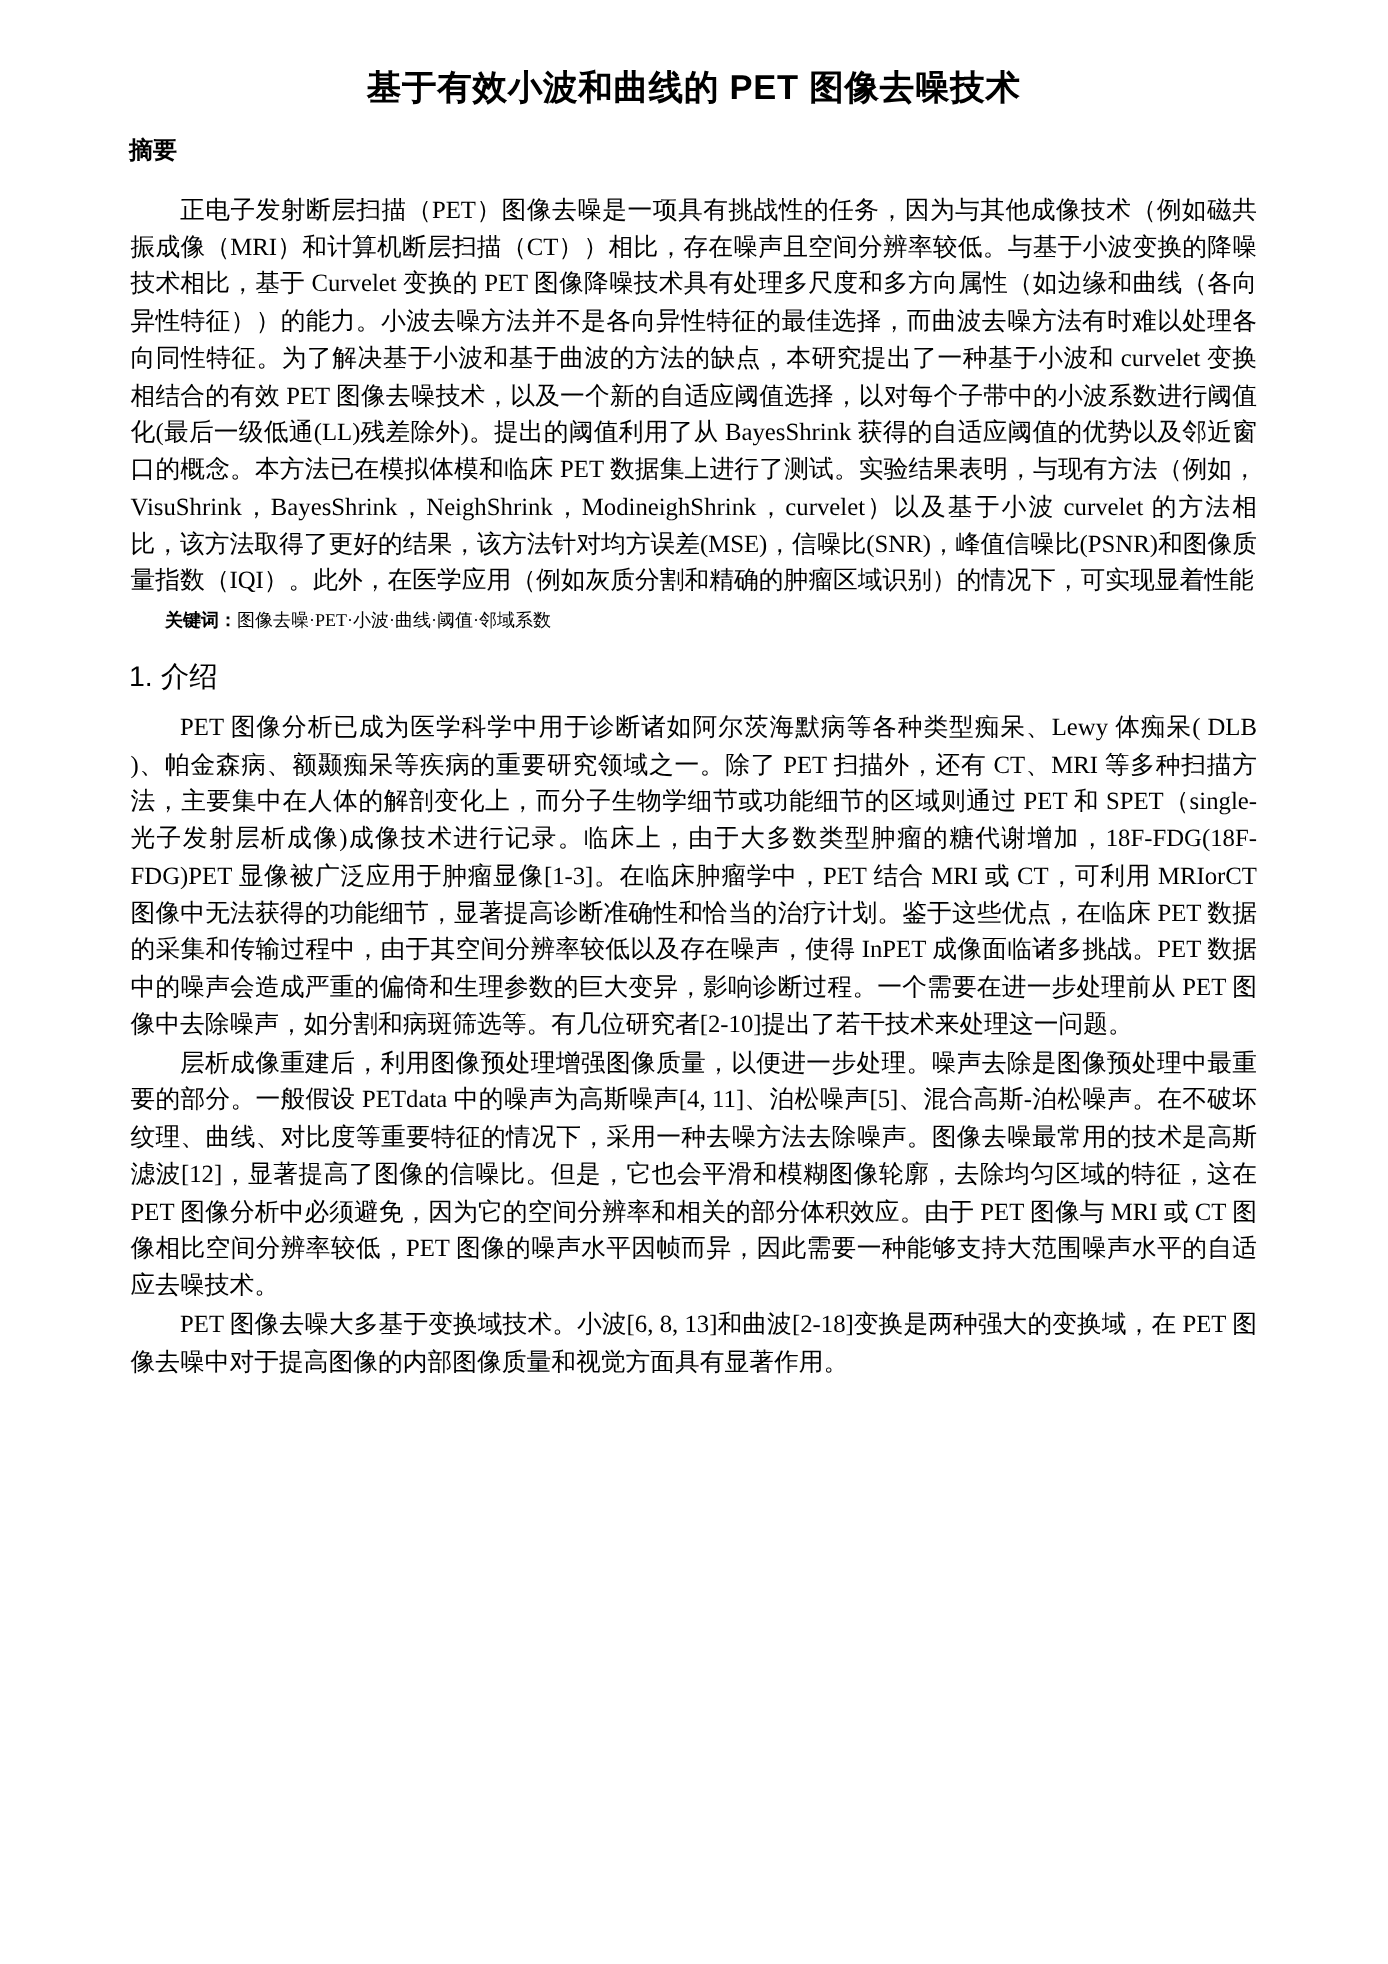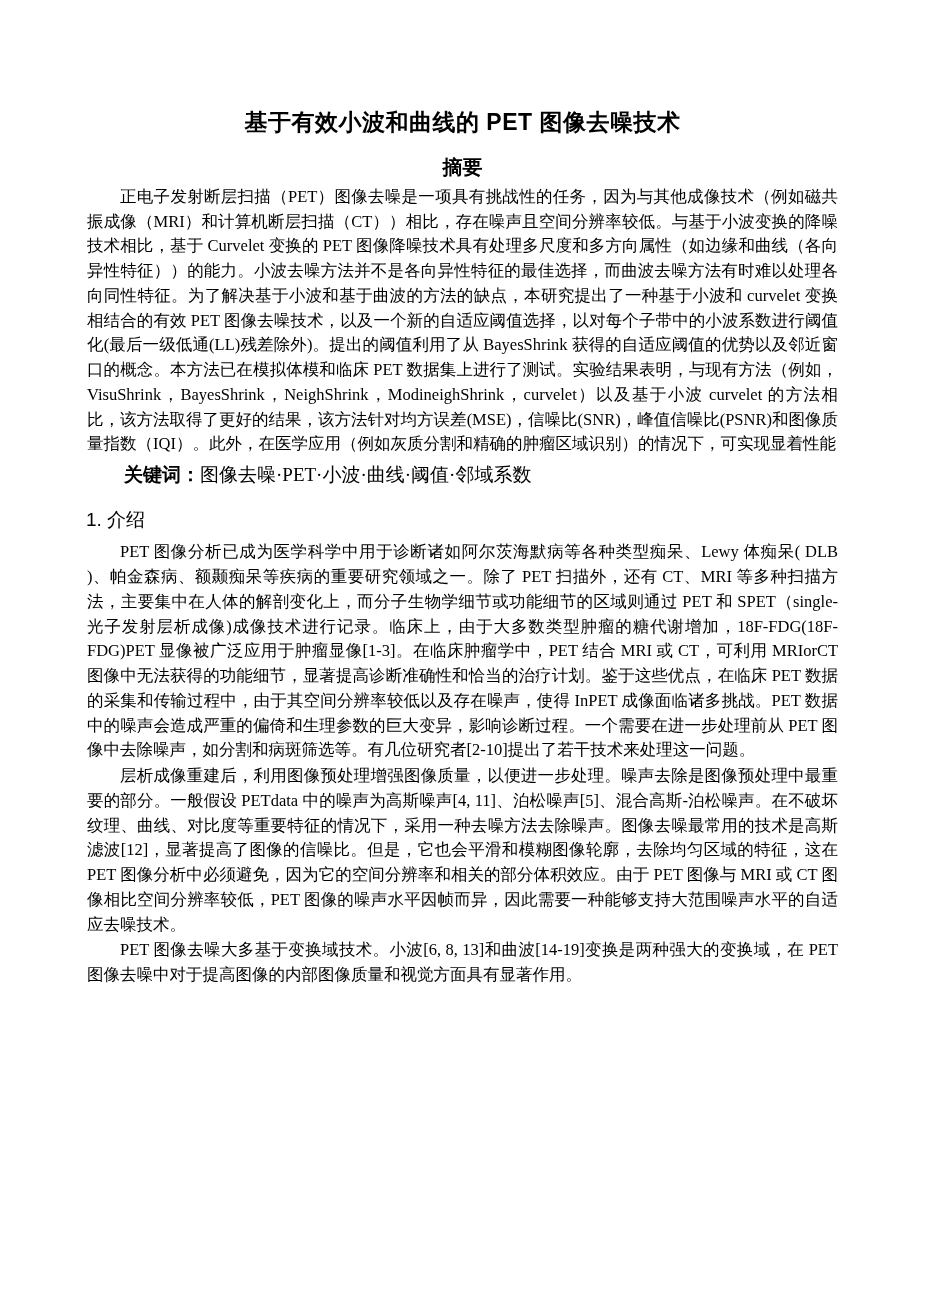--- a/index.html
+++ b/index.html
@@ -18,7 +18,7 @@
     box-sizing: border-box;
     width: 925px;
     height: 1309px;
-    padding: 108px 86px 40px 86px;
+    padding: 44px 86px 40px 86px;
   }
   .doc-title {
     text-align: center;

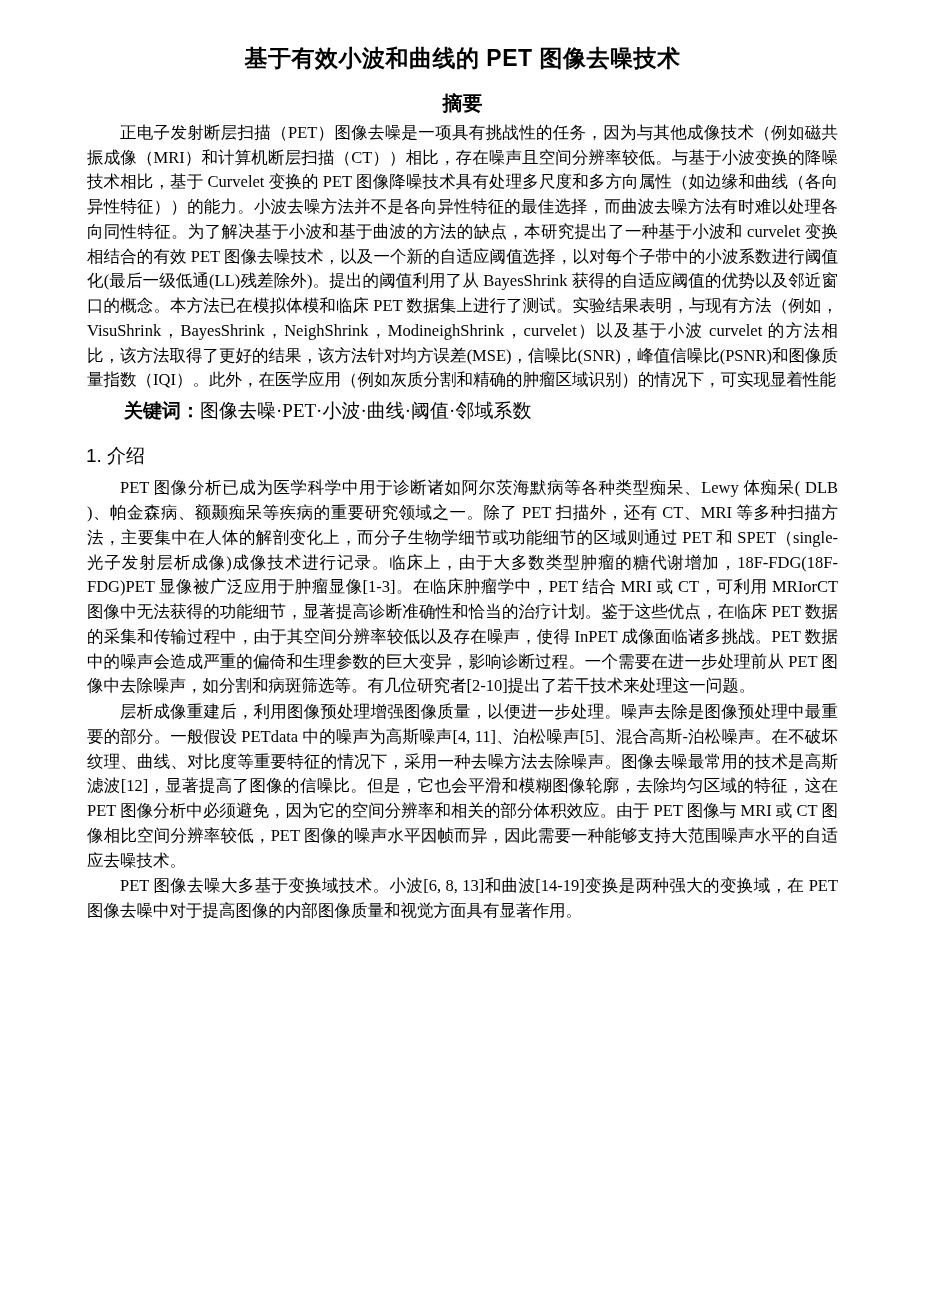--- a/index.html
+++ b/index.html
@@ -30,11 +30,11 @@
     line-height: 1.3;
   }
   .section-heading-center {
-    text-align: center;
+    text-align: left;
     font-family: "Liberation Sans", sans-serif;
     font-weight: bold;
-    font-size: 20px;
-    margin: 0 0 4px 0;
+    font-size: 16px;
+    margin: 0 0 17px 0;
   }
   p.body-text {
     margin: 1px;

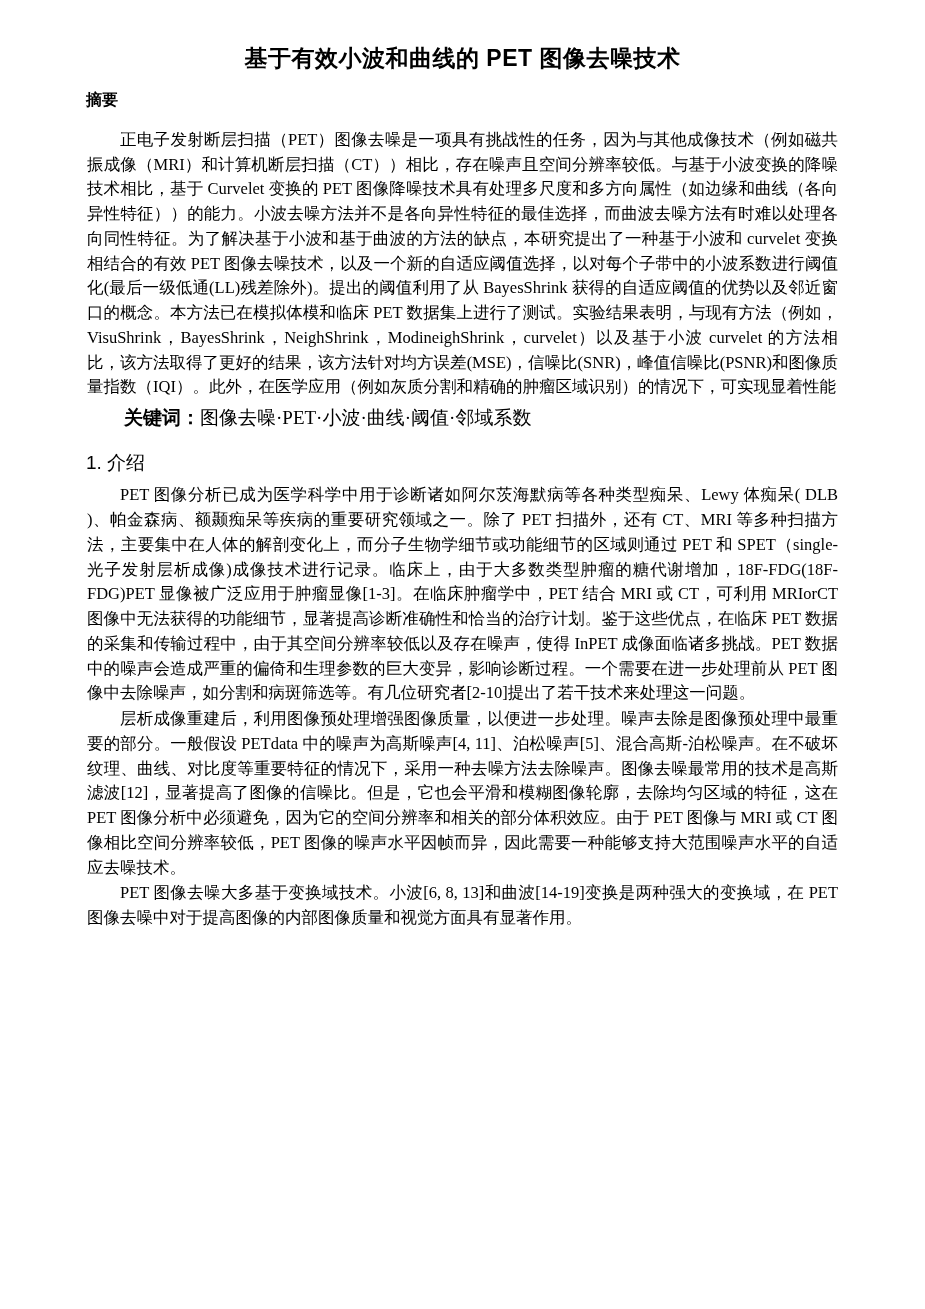--- a/index.html
+++ b/index.html
@@ -46,7 +46,7 @@
   }
   p.keywords {
     margin: 4px 0 0 0;
-    font-size: 19px;
+    font-size: 12px;
     line-height: 1.5;
     text-indent: 2em;
   }

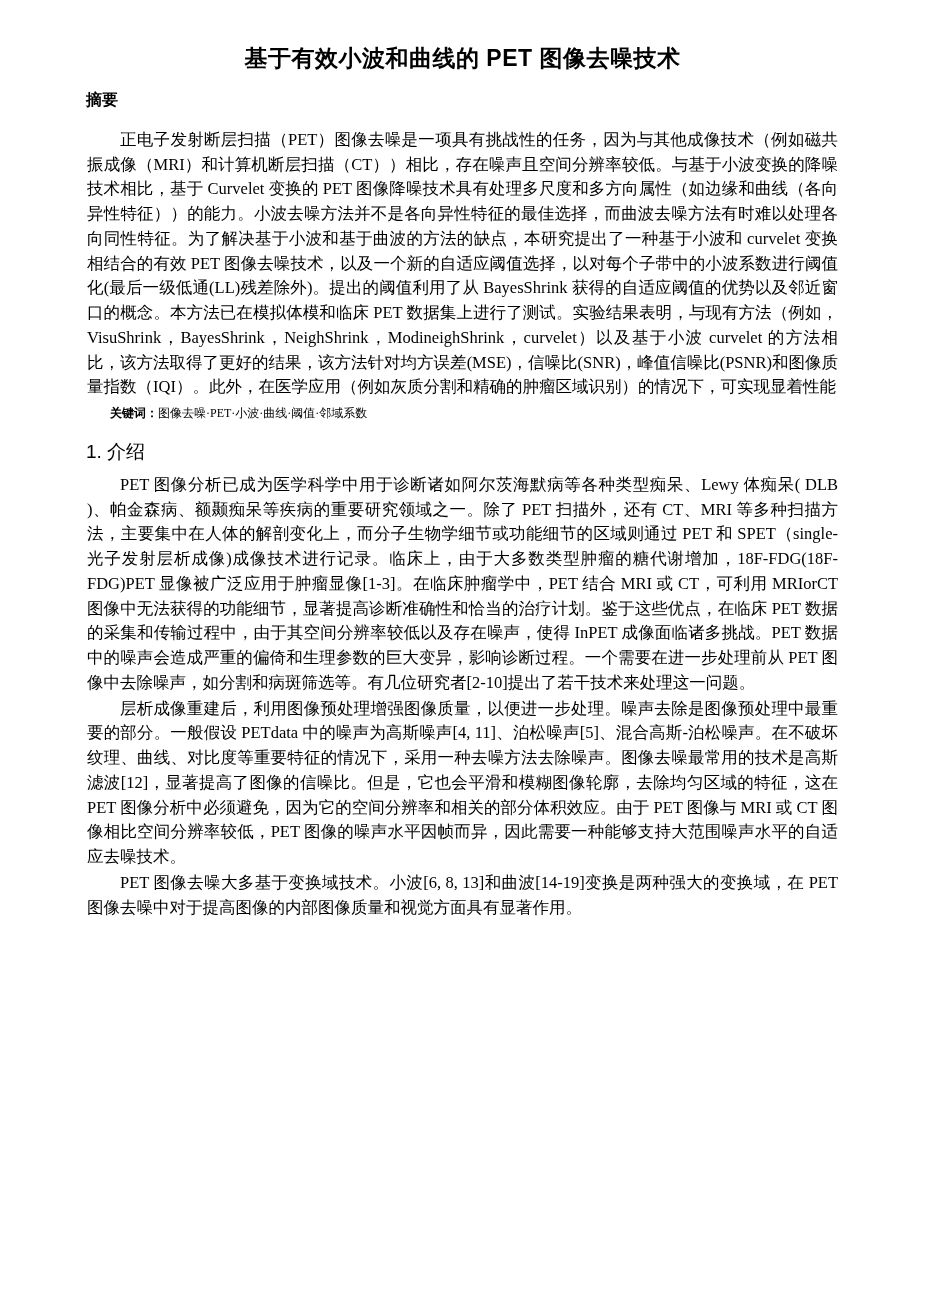--- a/index.html
+++ b/index.html
@@ -83,7 +83,7 @@
   <div class="para-block">
     <p class="body-text">PET 图像分析已成为医学科学中用于诊断诸如阿尔茨海默病等各种类型痴呆、Lewy 体痴呆( DLB )、帕金森病、额颞痴呆等疾病的重要研究领域之一。除了 PET 扫描外，还有 CT、MRI 等多种扫描方法，主要集中在人体的解剖变化上，而分子生物学细节或功能细节的区域则通过 PET 和 SPET（single-光子发射层析成像)成像技术进行记录。临床上，由于大多数类型肿瘤的糖代谢增加，18F-FDG(18F-FDG)PET 显像被广泛应用于肿瘤显像[1-3]。在临床肿瘤学中，PET 结合 MRI 或 CT，可利用 MRIorCT 图像中无法获得的功能细节，显著提高诊断准确性和恰当的治疗计划。鉴于这些优点，在临床 PET 数据的采集和传输过程中，由于其空间分辨率较低以及存在噪声，使得 InPET 成像面临诸多挑战。PET 数据中的噪声会造成严重的偏倚和生理参数的巨大变异，影响诊断过程。一个需要在进一步处理前从 PET 图像中去除噪声，如分割和病斑筛选等。有几位研究者[2-10]提出了若干技术来处理这一问题。</p>
     <p class="body-text">层析成像重建后，利用图像预处理增强图像质量，以便进一步处理。噪声去除是图像预处理中最重要的部分。一般假设 PETdata 中的噪声为高斯噪声[4, 11]、泊松噪声[5]、混合高斯-泊松噪声。在不破坏纹理、曲线、对比度等重要特征的情况下，采用一种去噪方法去除噪声。图像去噪最常用的技术是高斯滤波[12]，显著提高了图像的信噪比。但是，它也会平滑和模糊图像轮廓，去除均匀区域的特征，这在 PET 图像分析中必须避免，因为它的空间分辨率和相关的部分体积效应。由于 PET 图像与 MRI 或 CT 图像相比空间分辨率较低，PET 图像的噪声水平因帧而异，因此需要一种能够支持大范围噪声水平的自适应去噪技术。</p>
-    <p class="body-text">PET 图像去噪大多基于变换域技术。小波[6, 8, 13]和曲波[14-19]变换是两种强大的变换域，在 PET 图像去噪中对于提高图像的内部图像质量和视觉方面具有显著作用。</p>
+    <p class="body-text">PET 图像去噪大多基于变换域技术。小波[6, 8, 13]和曲波[2-18]变换是两种强大的变换域，在 PET 图像去噪中对于提高图像的内部图像质量和视觉方面具有显著作用。</p>
   </div>
 
 </div>

